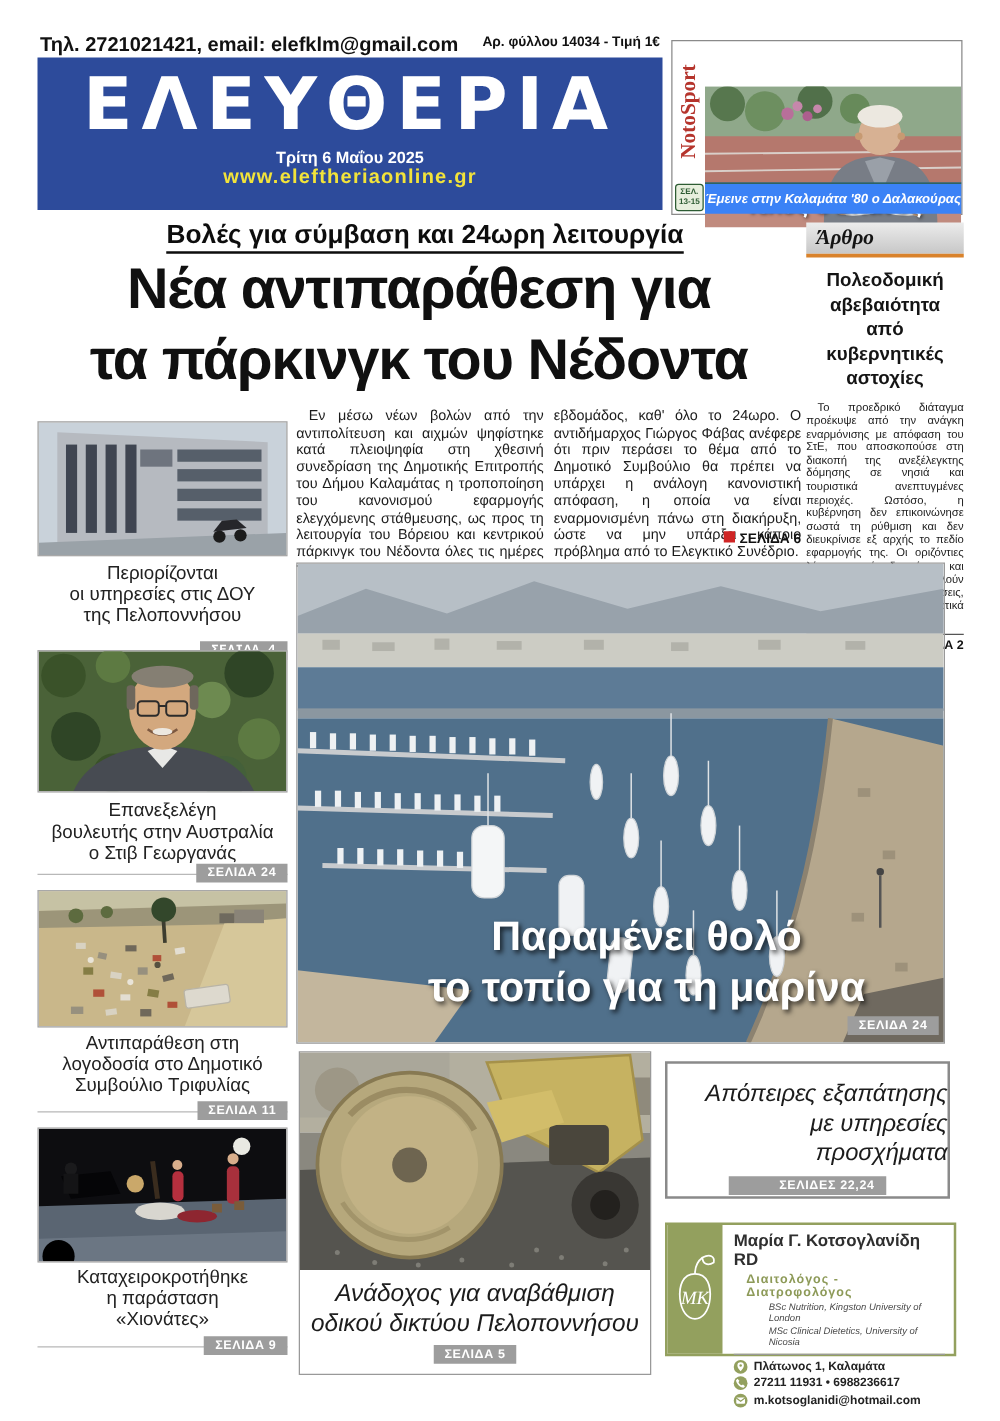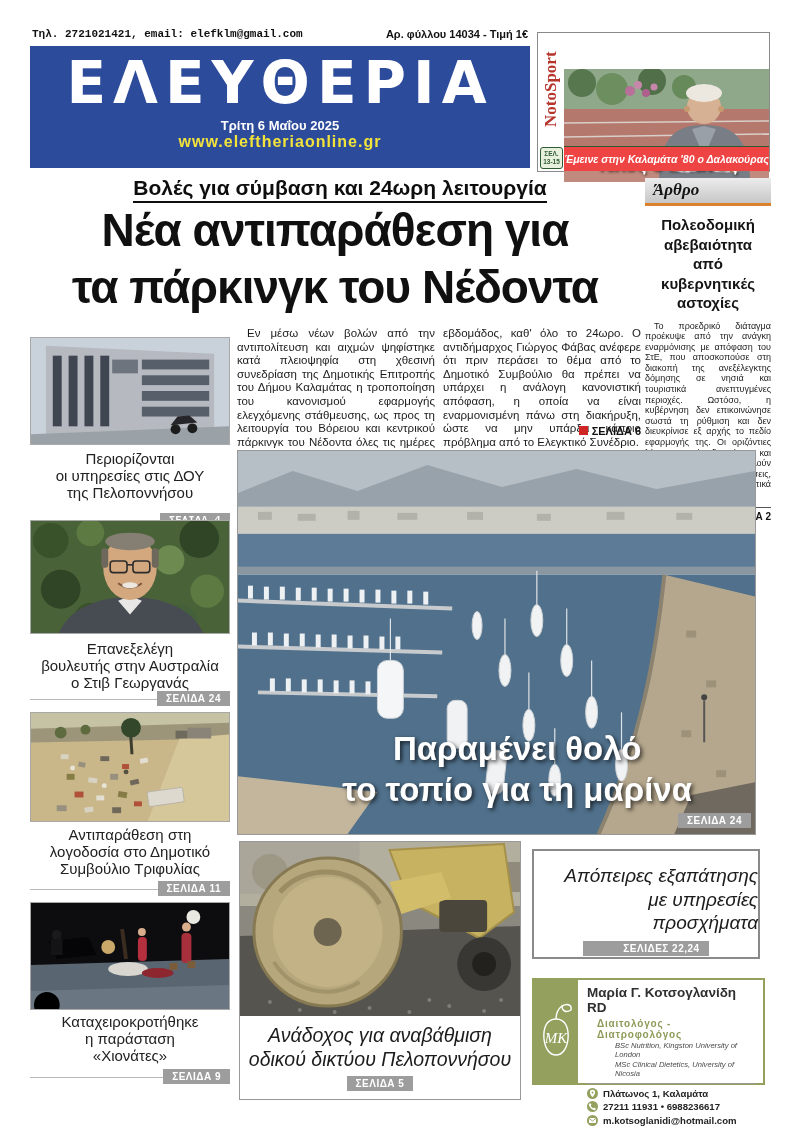--- a/index.html
+++ b/index.html
@@ -8,7 +8,7 @@
   .page *{box-sizing:border-box;}
 
   
-  .topbar-left{position:absolute;left:32px;top:28px;font-size:11px;font-weight:bold;color:#111;font-family:Liberation Mono, monospace;}
+  .topbar-left{position:absolute;left:32px;top:28px;font-size:16px;font-weight:bold;color:#111;}
   .topbar-right{position:absolute;left:280px;top:28px;width:248px;text-align:right;font-size:11px;font-weight:bold;color:#111;}
 
   

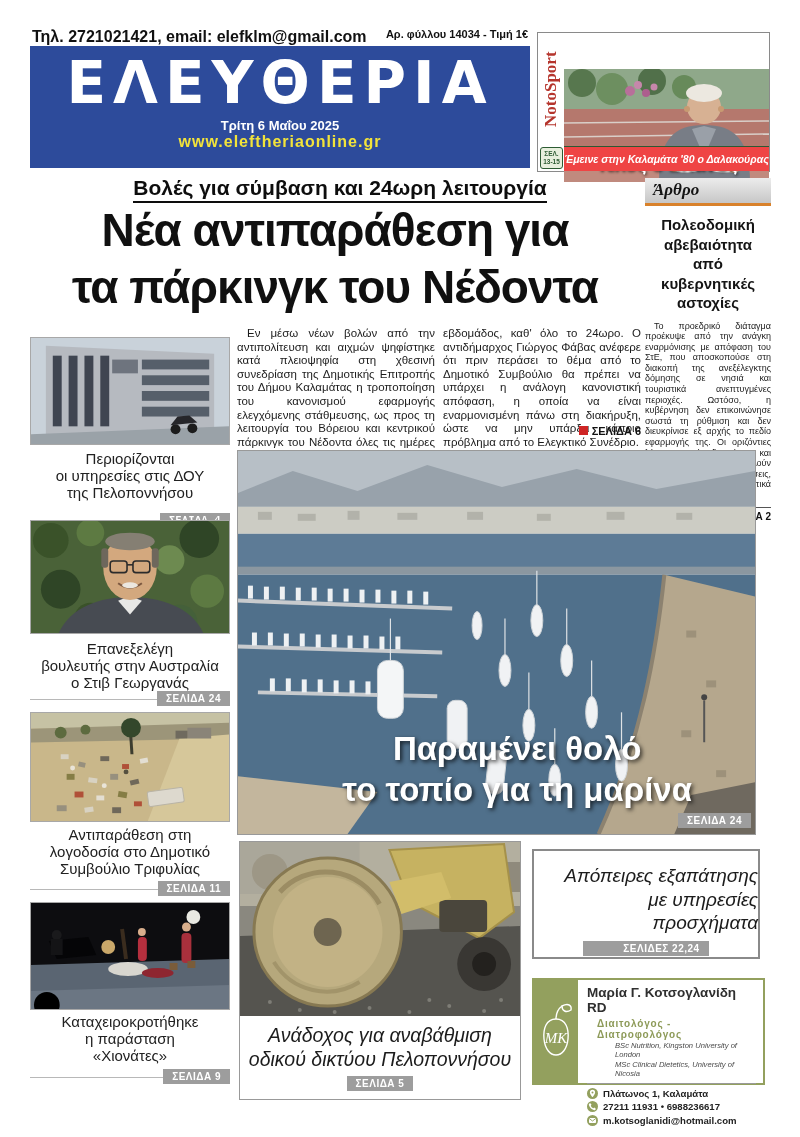--- a/index.html
+++ b/index.html
@@ -30,7 +30,7 @@
   .noto-photo svg{display:block;}
   .noto-headline{position:absolute;left:0;bottom:6px;width:100%;text-align:center;color:#fff;
                  font-size:19px;font-weight:bold;text-shadow:1px 1px 3px rgba(0,0,0,.75);}
-  .noto-green{position:absolute;left:26px;bottom:0;width:205px;height:25px;background:#ef4444;border-top:1px solid #2c5a32;
+  .noto-green{position:absolute;left:26px;bottom:0;width:205px;height:25px;background:#3b82f6;border-top:1px solid #2c5a32;
               color:#fff;font-style:italic;font-weight:bold;font-size:10.5px;text-align:center;line-height:24px;}
 
   

